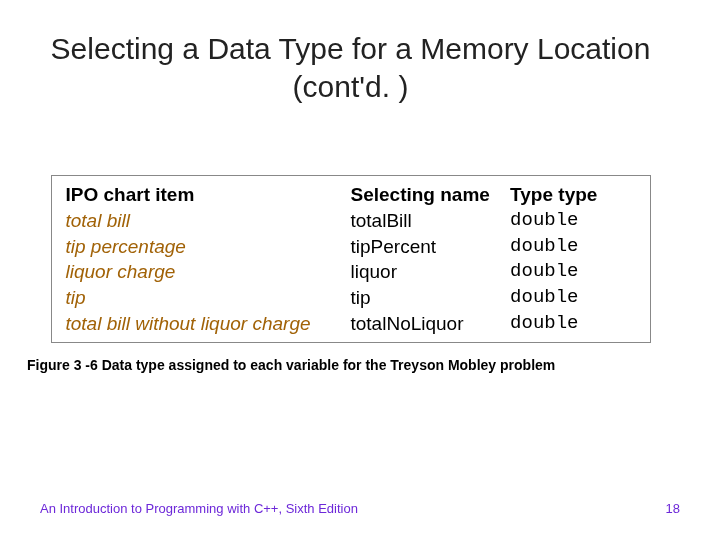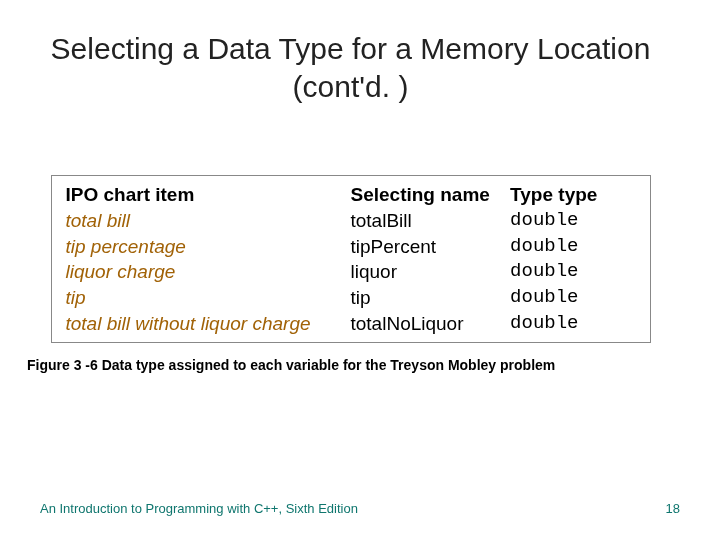--- a/index.html
+++ b/index.html
@@ -66,7 +66,7 @@
     display: flex;
     justify-content: space-between;
     font-size: 13px;
-    color: #0f766e;
+    color: #6d28d9;
   }
 </style>
 </head>

